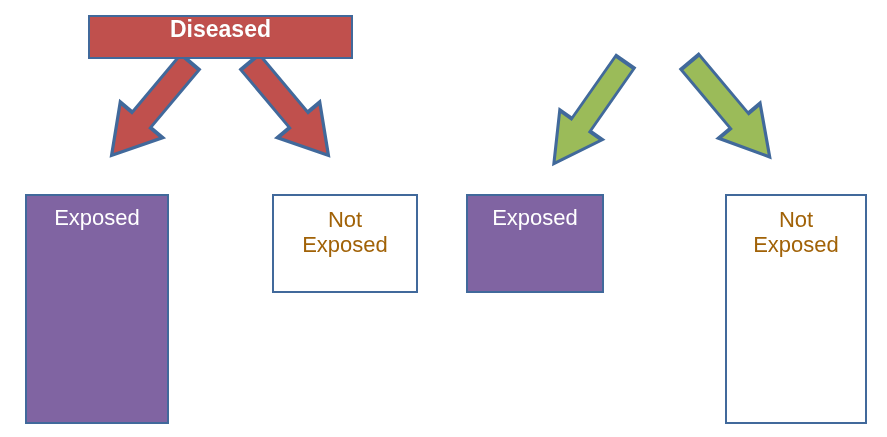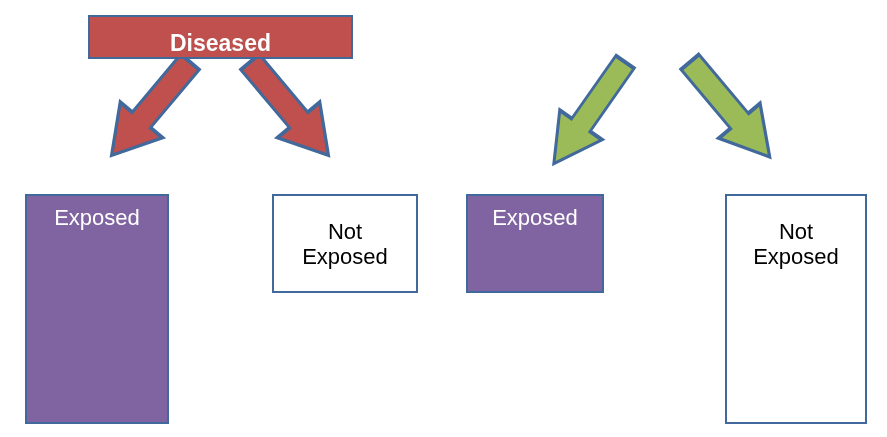--- a/index.html
+++ b/index.html
@@ -25,7 +25,7 @@
     justify-content: center;
   }
   .node.header {
-    align-items: flex-end;
+    align-items: flex-start;
   }
   .node.leaf {
     align-items: flex-start;

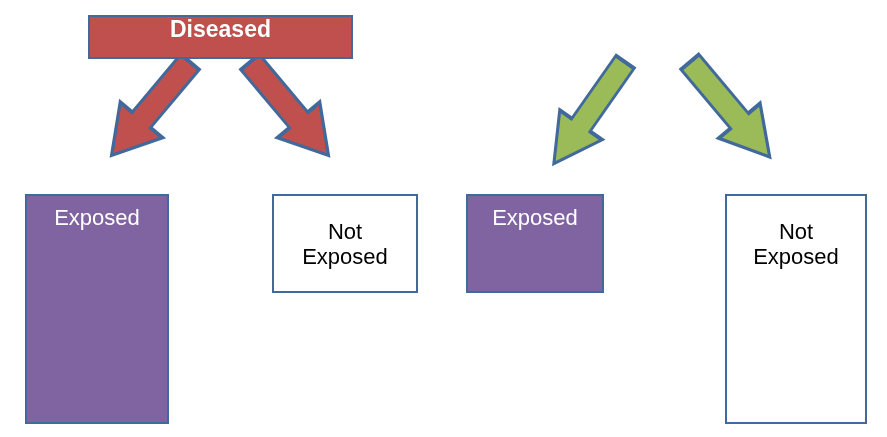--- a/index.html
+++ b/index.html
@@ -48,8 +48,8 @@
     padding-top: 10px;
   }
   .leaf.hollow .node-label {
-    color: #000000;
-    padding-top: 24px;
+    color: #a16207;
+    padding-top: 12px;
   }
   .arrow-layer {
     position: absolute;

